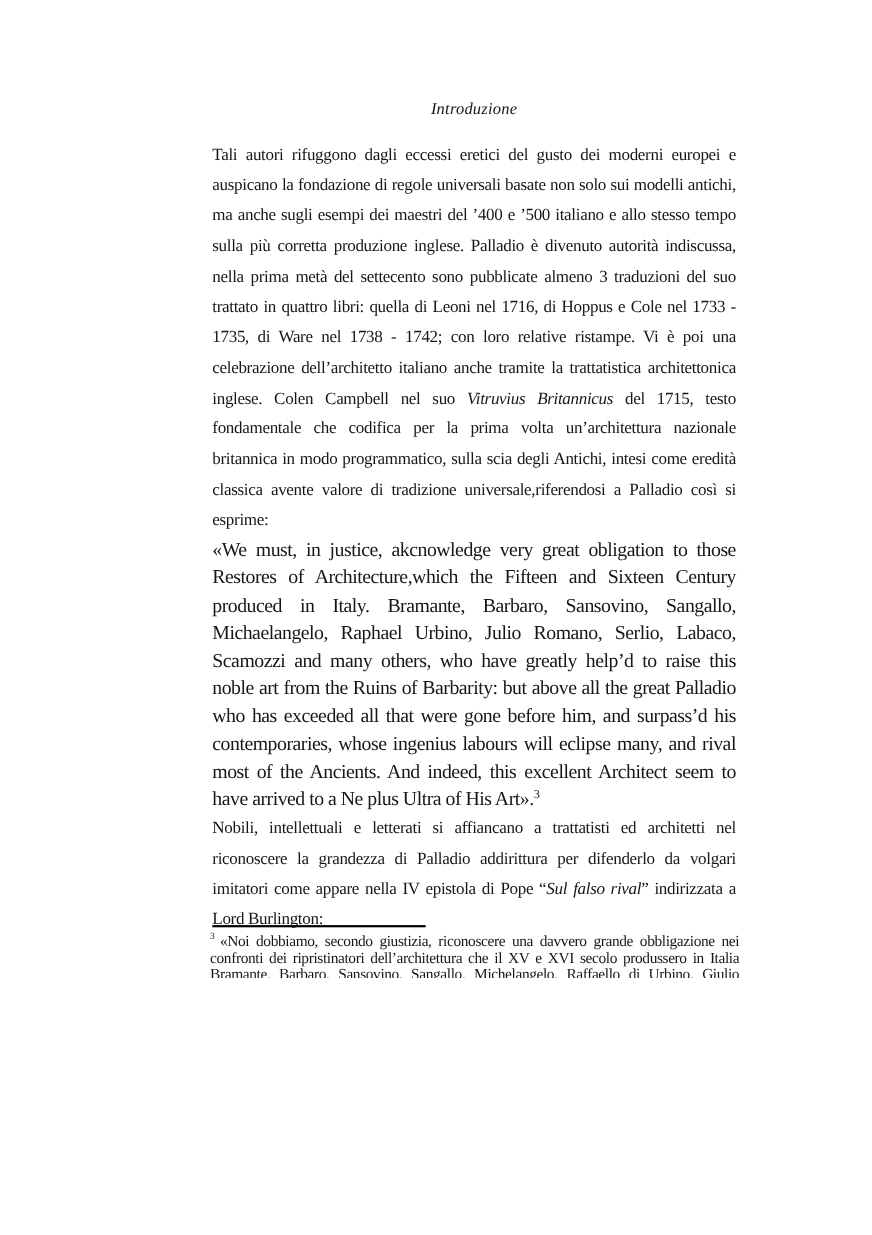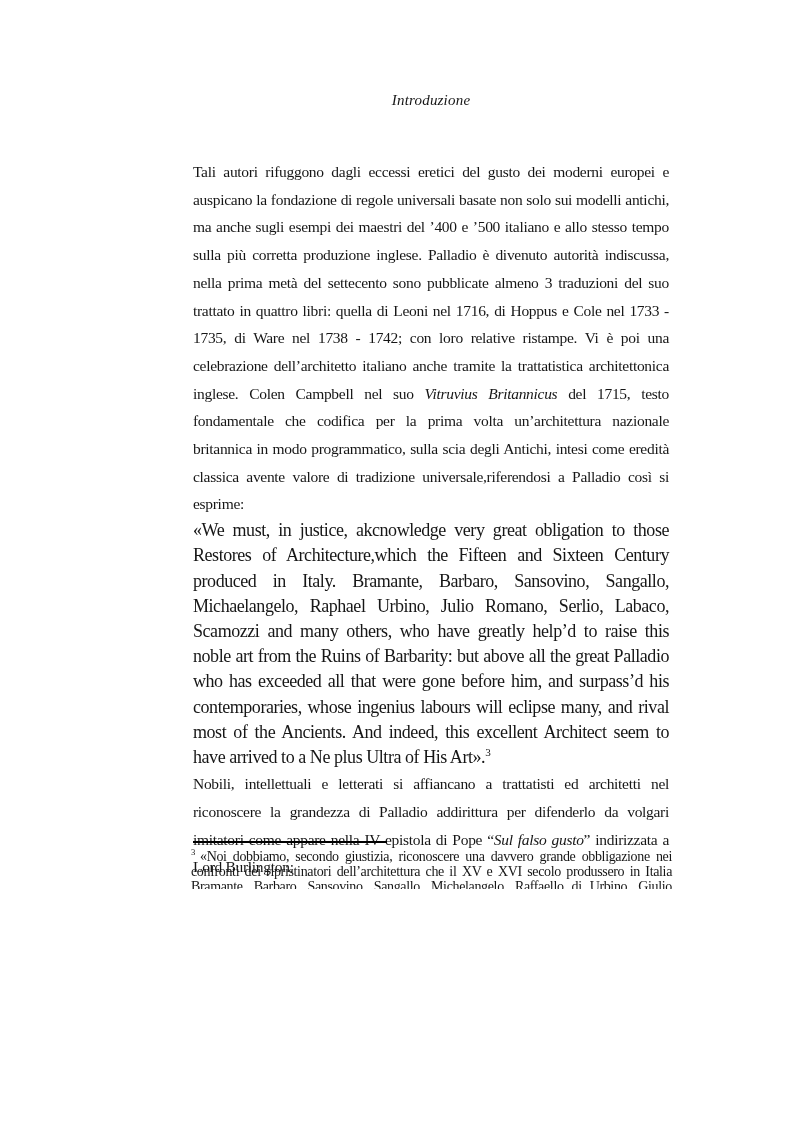--- a/index.html
+++ b/index.html
@@ -28,7 +28,7 @@
   }
   .content {
     position: absolute;
-    top: 158px;
+    top: 127px;
     left: 193px;
     width: 476px;
     text-align: justify;

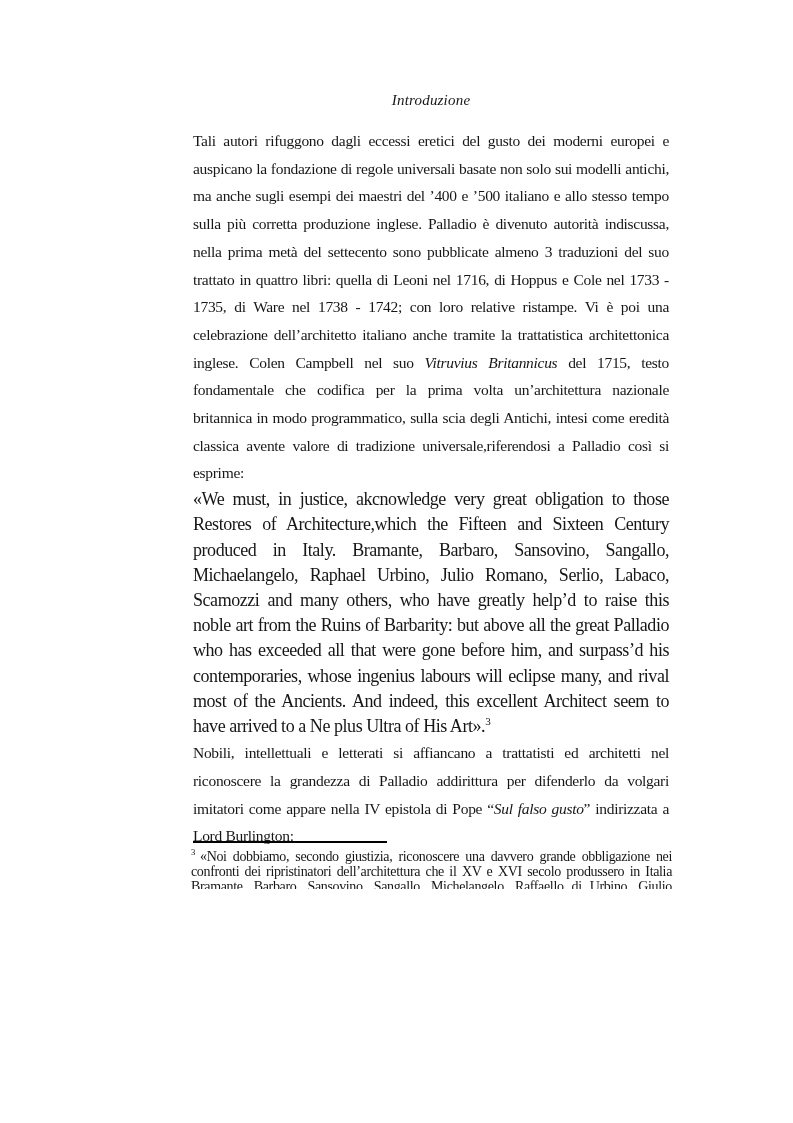--- a/index.html
+++ b/index.html
@@ -93,7 +93,7 @@
 
     <p class="quote-par"><span>«We must, in justice, akcnowledge very great obligation to those Restores of Architecture,which the Fifteen and Sixteen Century produced in Italy. Bramante, Barbaro, Sansovino, Sangallo, Michaelangelo, Raphael Urbino, Julio Romano, Serlio, Labaco, Scamozzi and many others, who have greatly help’d to raise this noble art from the Ruins of  Barbarity: but above all the great Palladio who has exceeded all that were gone before him, and surpass’d his contemporaries, whose ingenius labours will eclipse many, and rival most of the Ancients.   And indeed, this excellent Architect seem to have arrived to a Ne plus Ultra of His Art».</span><sup class="ref">3</sup></p>
 
-    <p class="body-par"><span>Nobili, intellettuali e letterati si affiancano a trattatisti ed architetti nel riconoscere la grandezza di Palladio addirittura per difenderlo da volgari imitatori come appare nella IV epistola di Pope “</span><span class="italic-run">Sul falso gusto</span><span>” indirizzata a Lord Burlington:</span></p>
+    <p class="body-par"><span>Nobili, intellettuali e letterati si affiancano a trattatisti ed architetti nel riconoscere la grandezza di Palladio addirittura per difenderlo da volgari imitatori come appare nella IV epistola di Pope “</span><span class="italic-run">Sul falso rival</span><span>” indirizzata a Lord Burlington:</span></p>
 
   </div>
 

